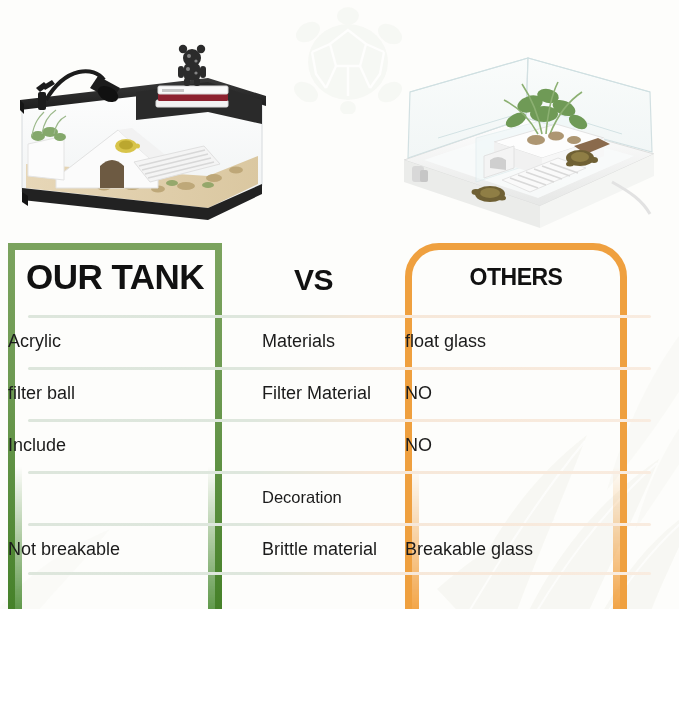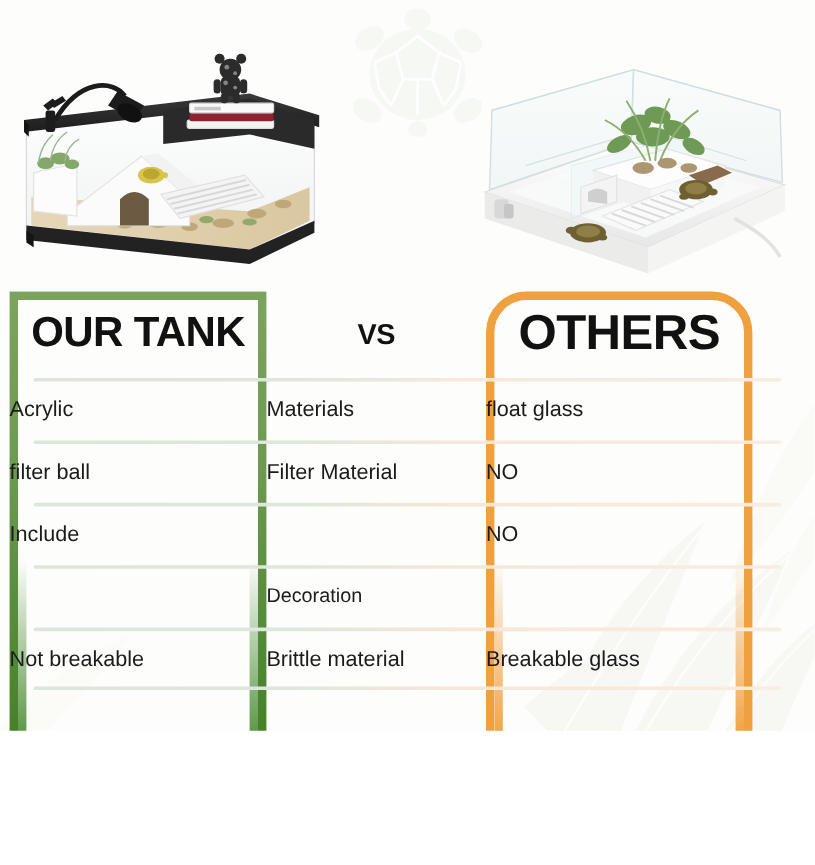--- a/index.html
+++ b/index.html
@@ -58,7 +58,7 @@
        font-family:"Liberation Sans","DejaVu Sans",sans-serif;
        letter-spacing:-0.5px;white-space:nowrap;text-align:center;}
   #hdr-ours{left:8px;width:214px;font-size:35px;line-height:48px;}
-  #hdr-vs{left:222px;width:183px;font-size:24px;line-height:48px;top:13px;}
+  #hdr-vs{left:222px;width:183px;font-size:30px;line-height:48px;top:13px;}
   #hdr-others{left:405px;width:222px;font-size:41px;line-height:48px;}
 
   

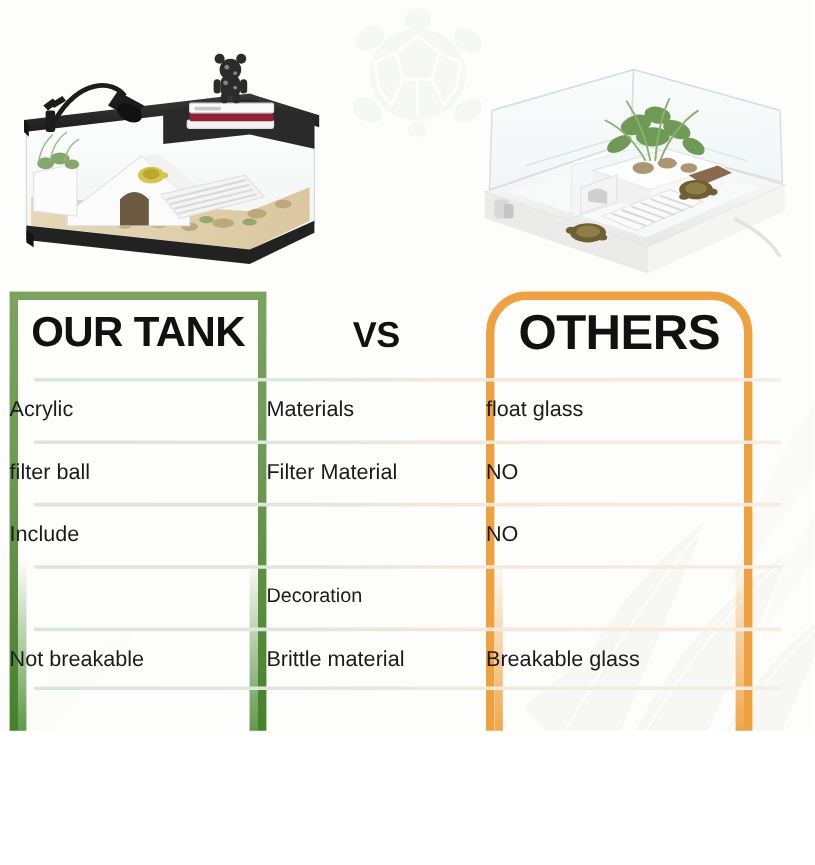--- a/index.html
+++ b/index.html
@@ -59,7 +59,7 @@
        letter-spacing:-0.5px;white-space:nowrap;text-align:center;}
   #hdr-ours{left:8px;width:214px;font-size:35px;line-height:48px;}
   #hdr-vs{left:222px;width:183px;font-size:30px;line-height:48px;top:13px;}
-  #hdr-others{left:405px;width:222px;font-size:41px;line-height:48px;}
+  #hdr-others{left:405px;width:222px;font-size:23px;line-height:48px;}
 
   
   .rows{position:absolute;left:0;top:72px;width:679px;}

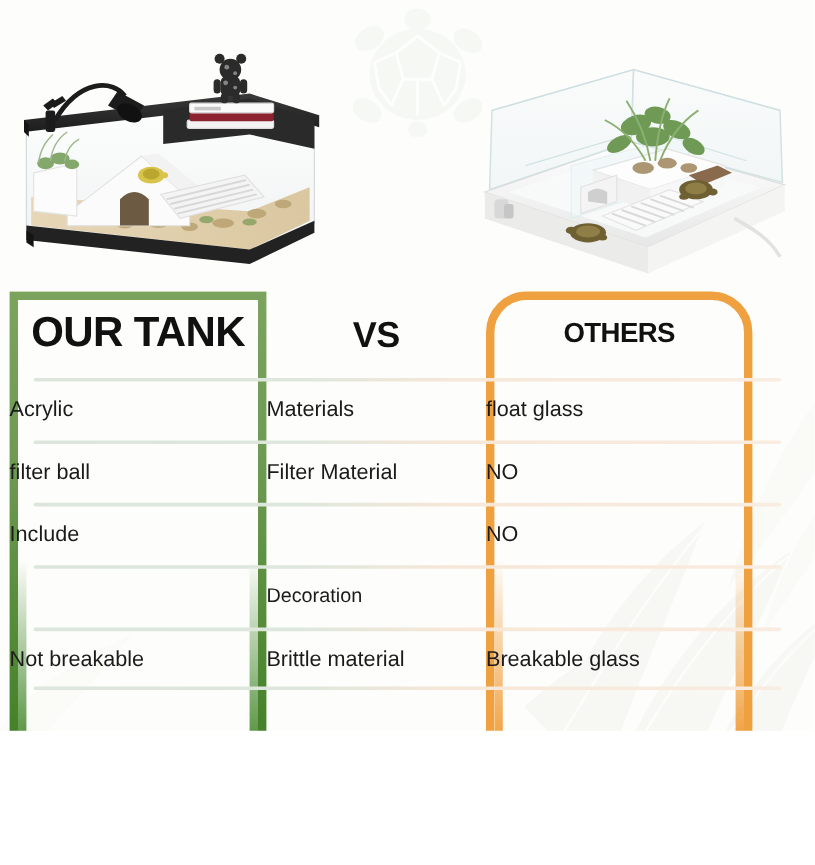--- a/index.html
+++ b/index.html
@@ -68,7 +68,7 @@
     text-align:left;color:#1b1b1b;font-size:18px;white-space:nowrap;
     font-family:"Liberation Sans","DejaVu Sans",sans-serif;}
   .cell-ours  {left:8px;width:214px;}
-  .cell-label {left:222px;width:183px;}
+  .cell-label {left:222px;width:183px;padding-left:40px;}
   .cell-other {left:405px;width:222px;}
   .row.tight .cell{font-size:16.5px;}
 

